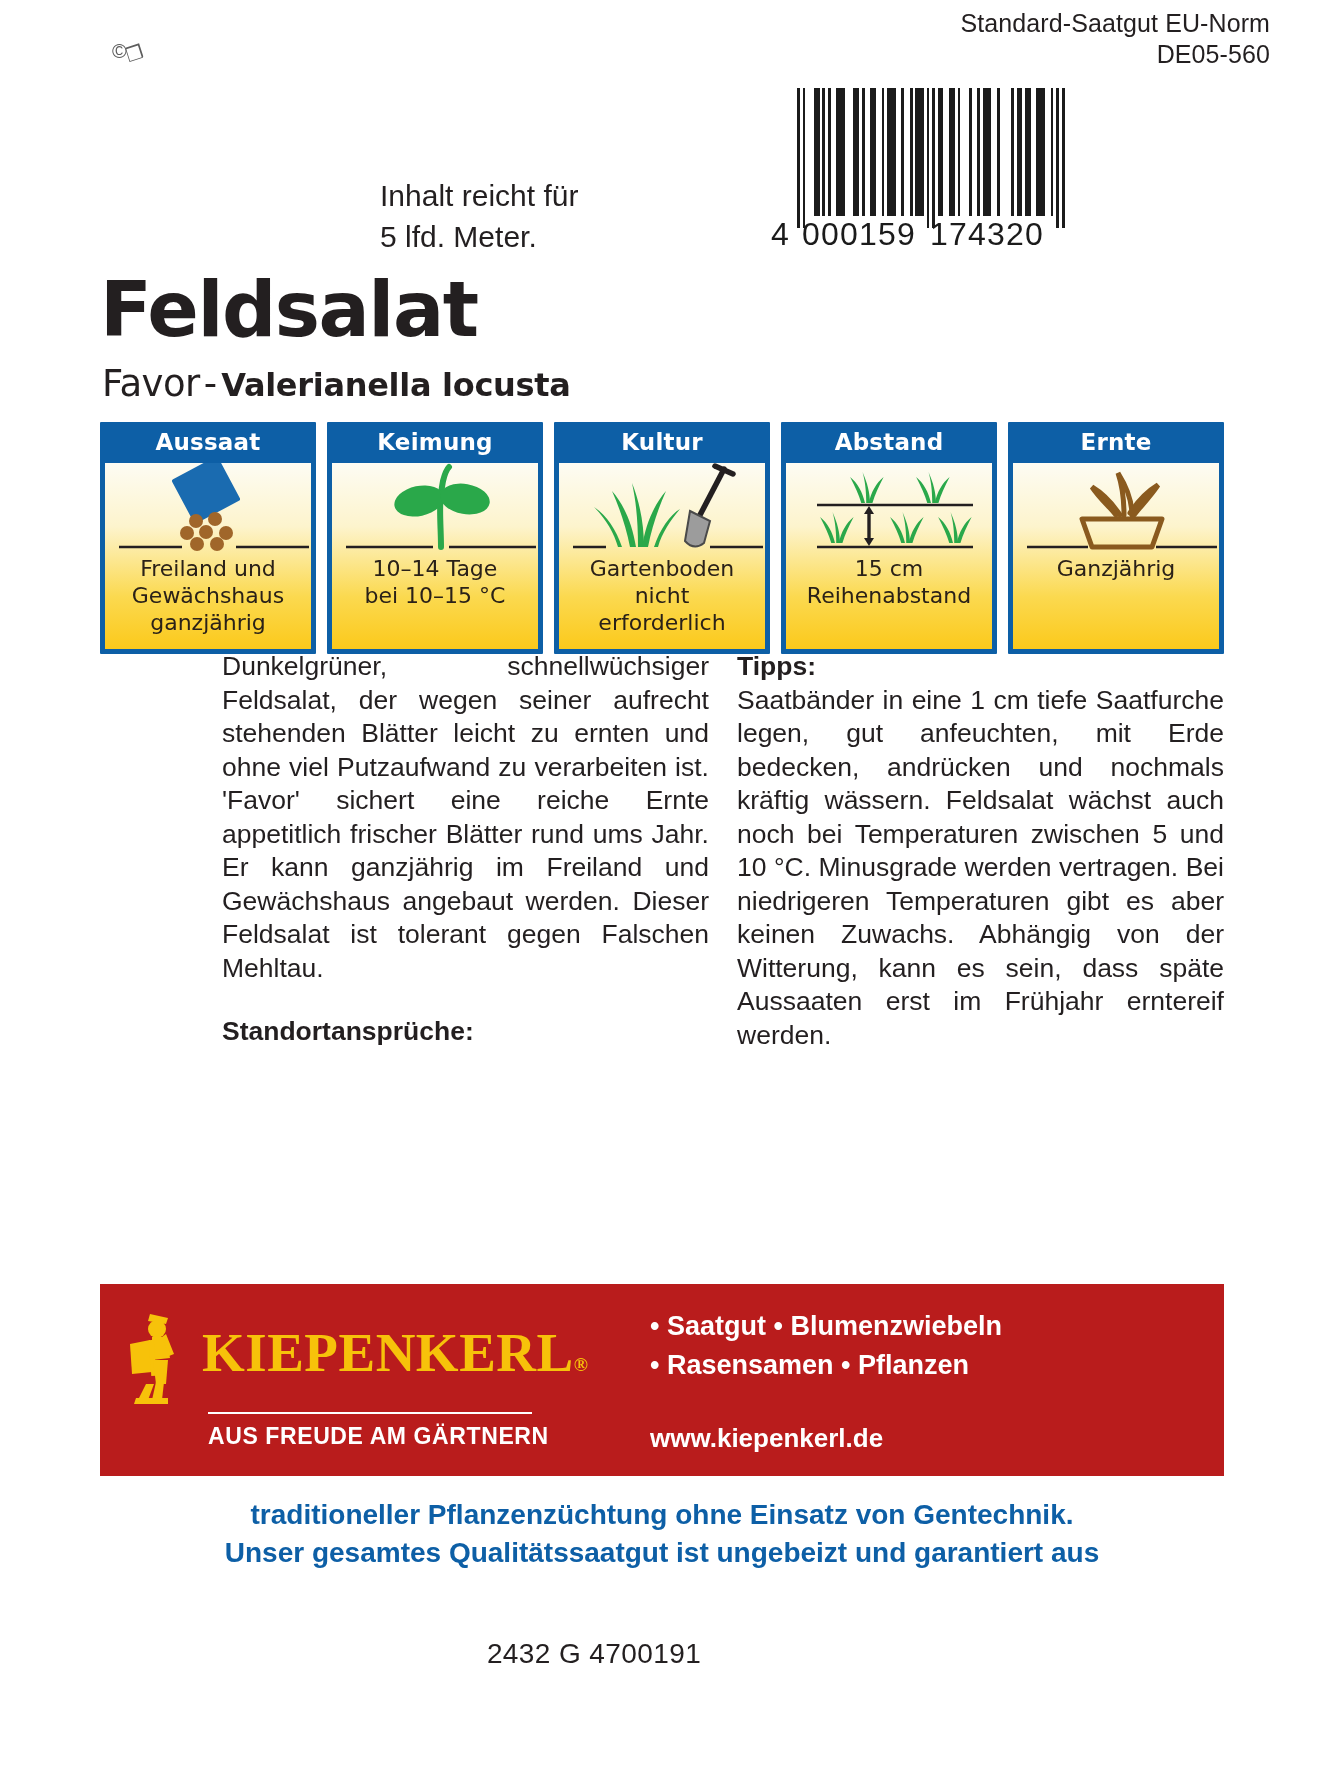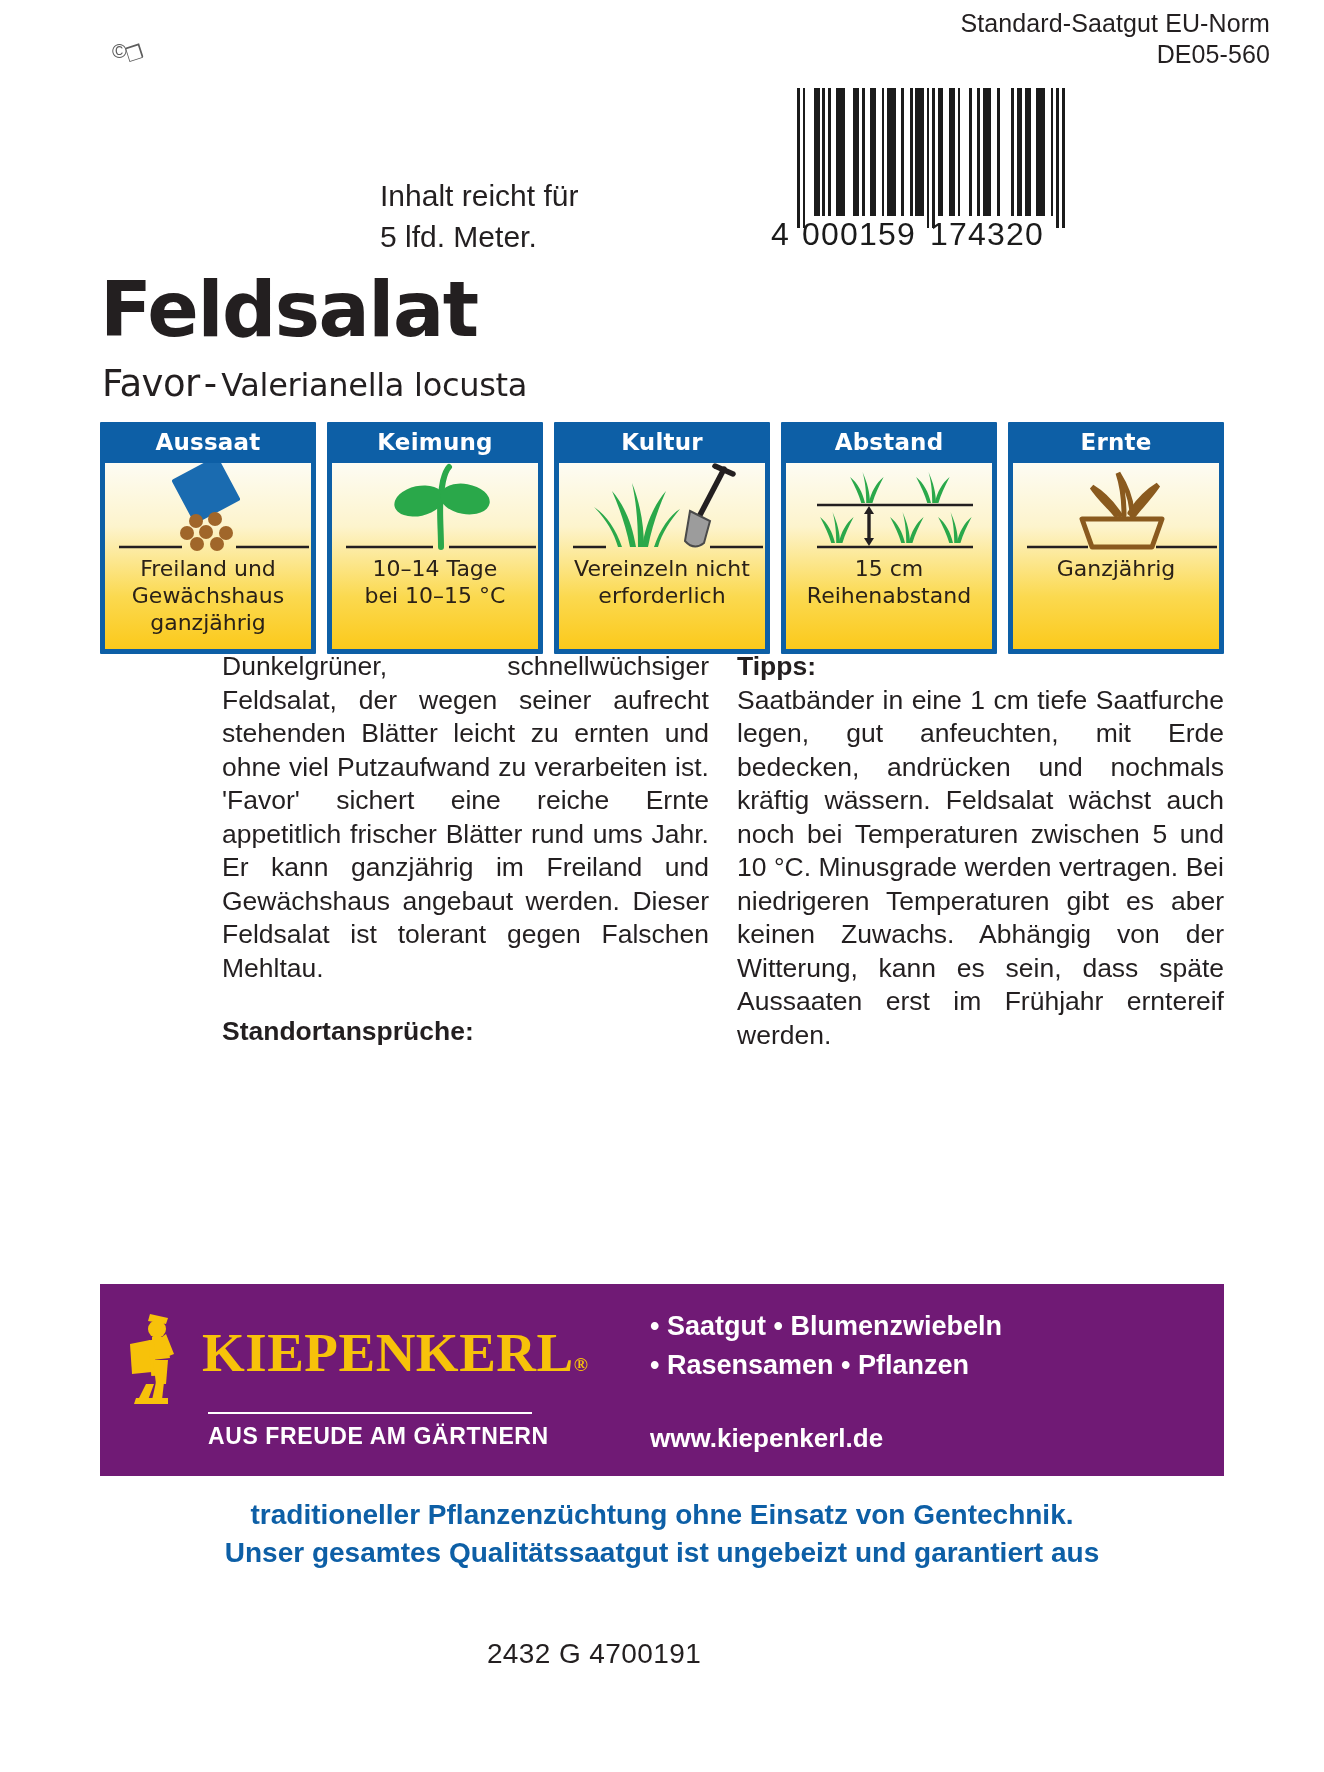--- a/index.html
+++ b/index.html
@@ -114,7 +114,7 @@
   }
   .product-subtitle .cultivar { font-weight: normal; letter-spacing: -.5px; }
   .product-subtitle .sep { margin: 0 4px; }
-  .product-subtitle .botanic { font-weight: normal; font-size: 32px; letter-spacing: -.3px; }
+  .product-subtitle .botanic { font-weight: bold; font-size: 32px; letter-spacing: -.3px; }
 
   
   .icon-row {

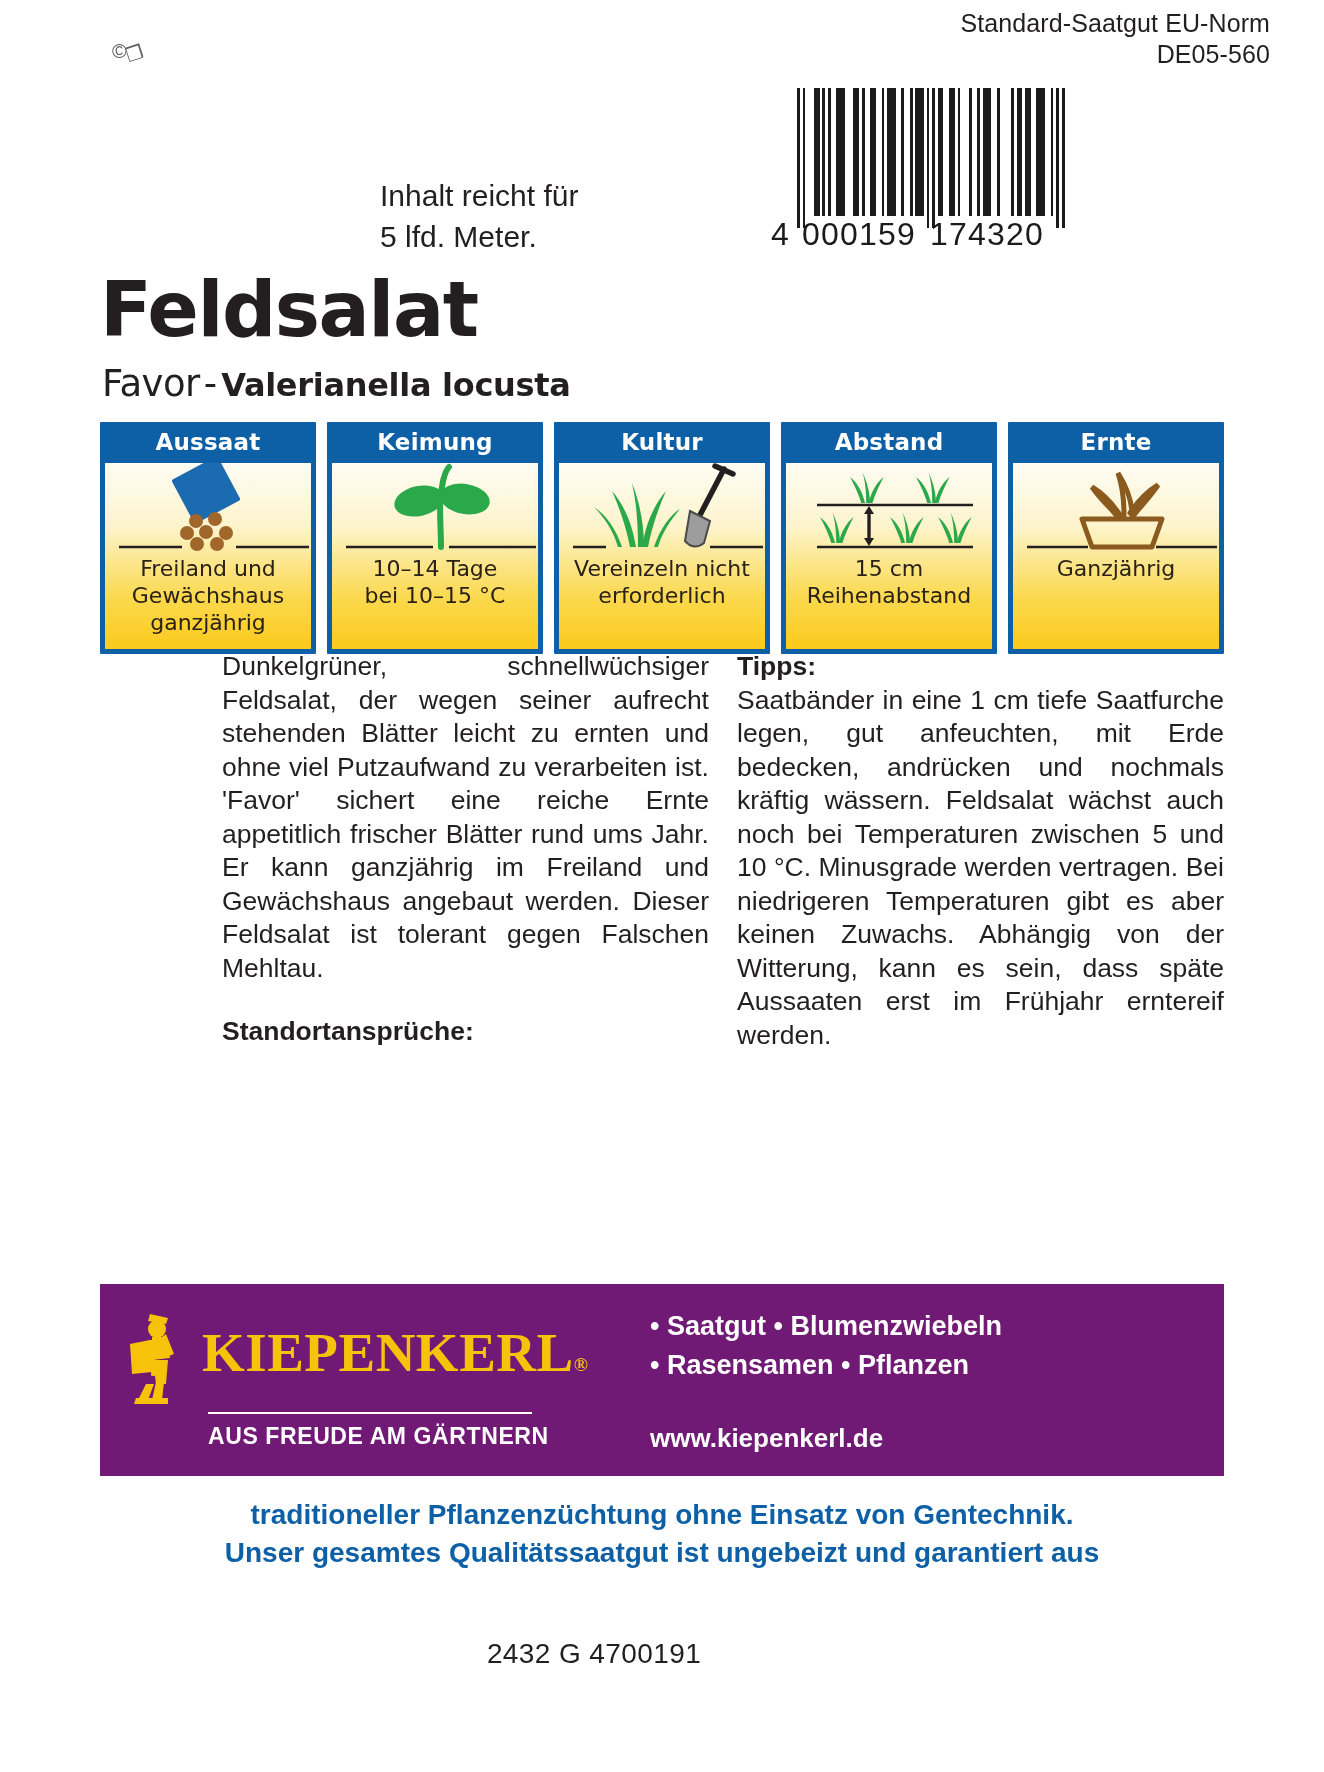--- a/index.html
+++ b/index.html
@@ -451,7 +451,7 @@
         </svg>
       </div>
       <div class="bx-text">
-        <div>Vereinzeln nicht</div>
+        <div>Gartenboden nicht</div>
         <div>erforderlich</div>
       </div>
     </div>

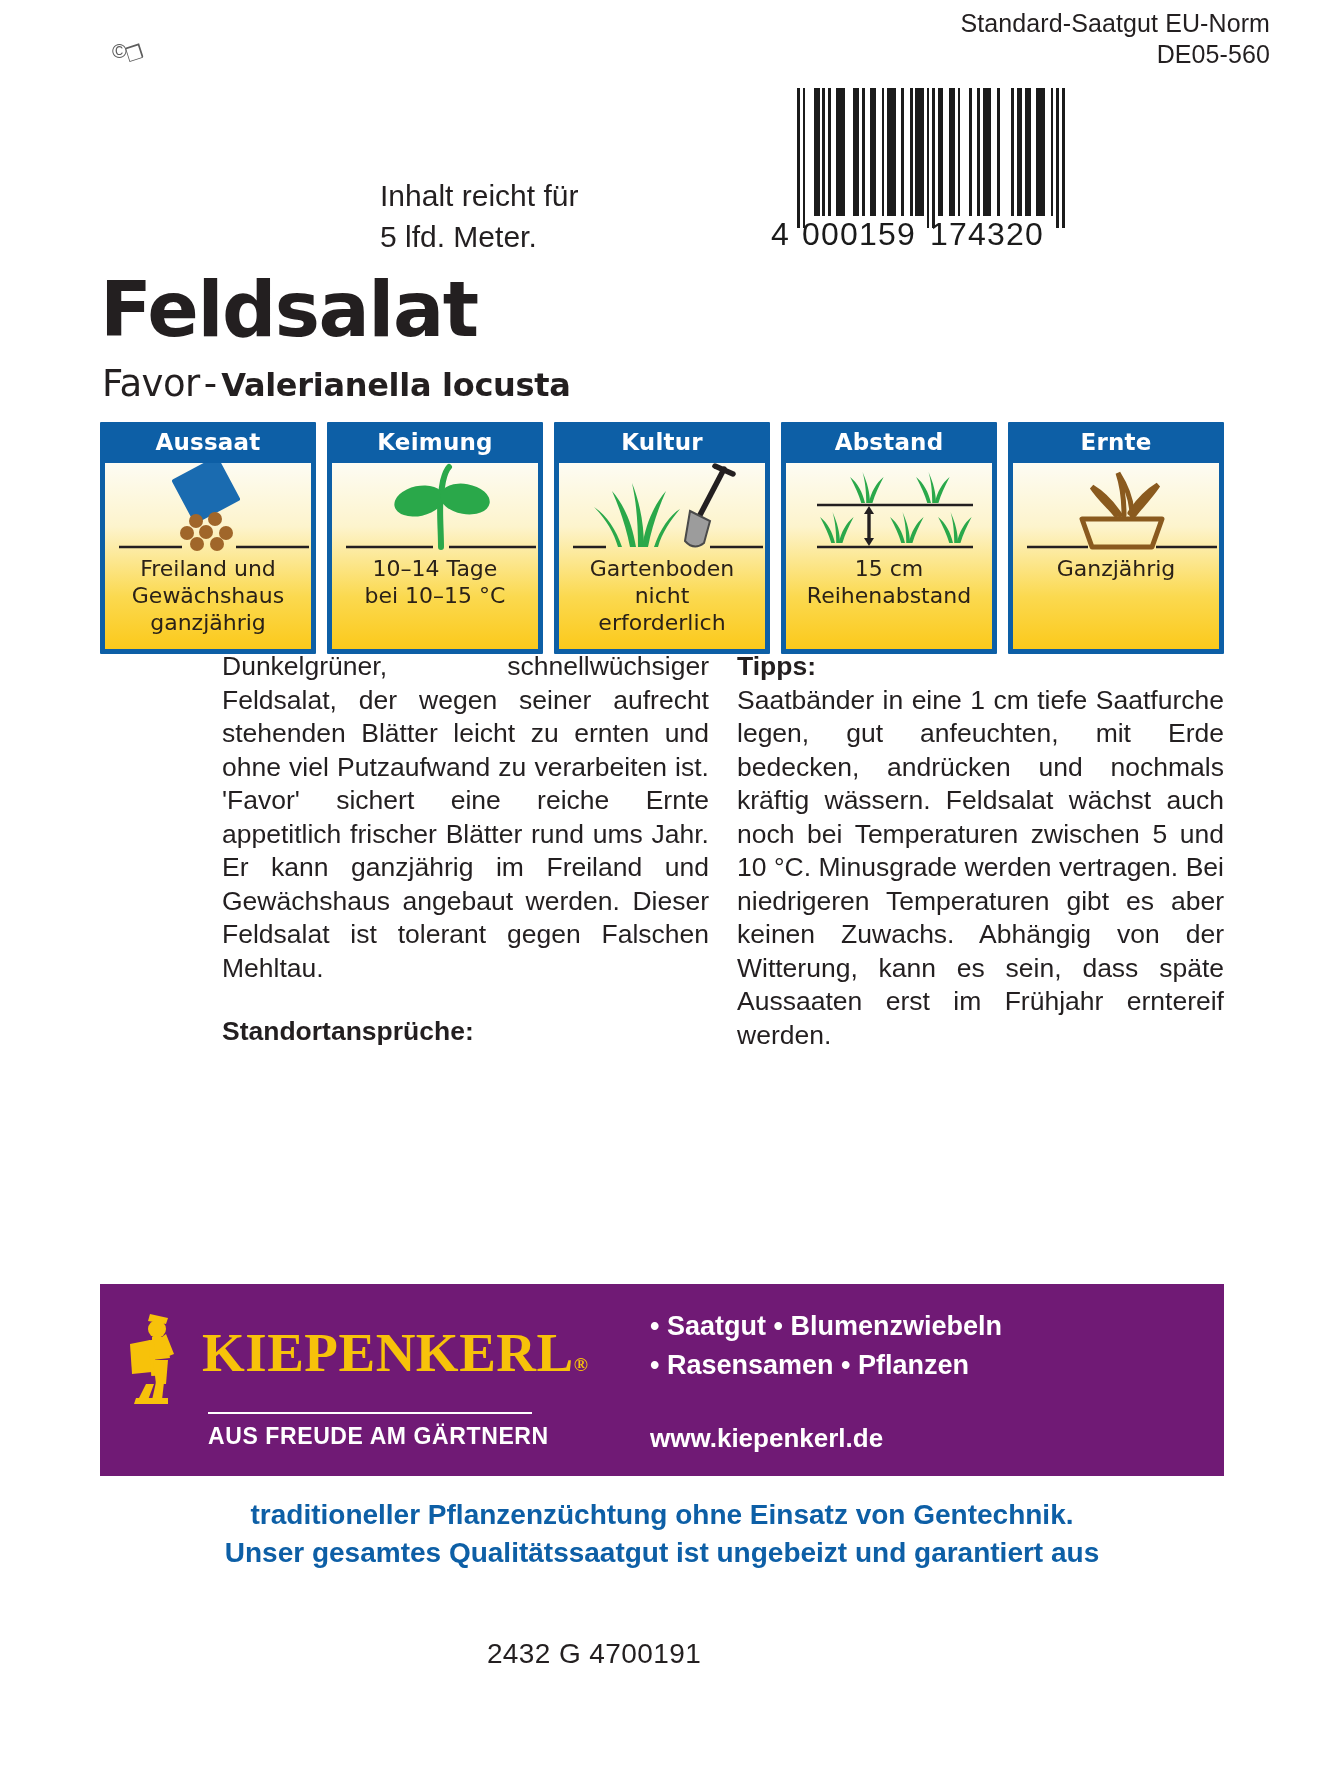--- a/index.html
+++ b/index.html
@@ -200,7 +200,7 @@
     top: 1284px;
     width: 1124px;
     height: 192px;
-    background: #701a75;
+    background: #b91c1c;
     display: flex;
     align-items: center;
   }

